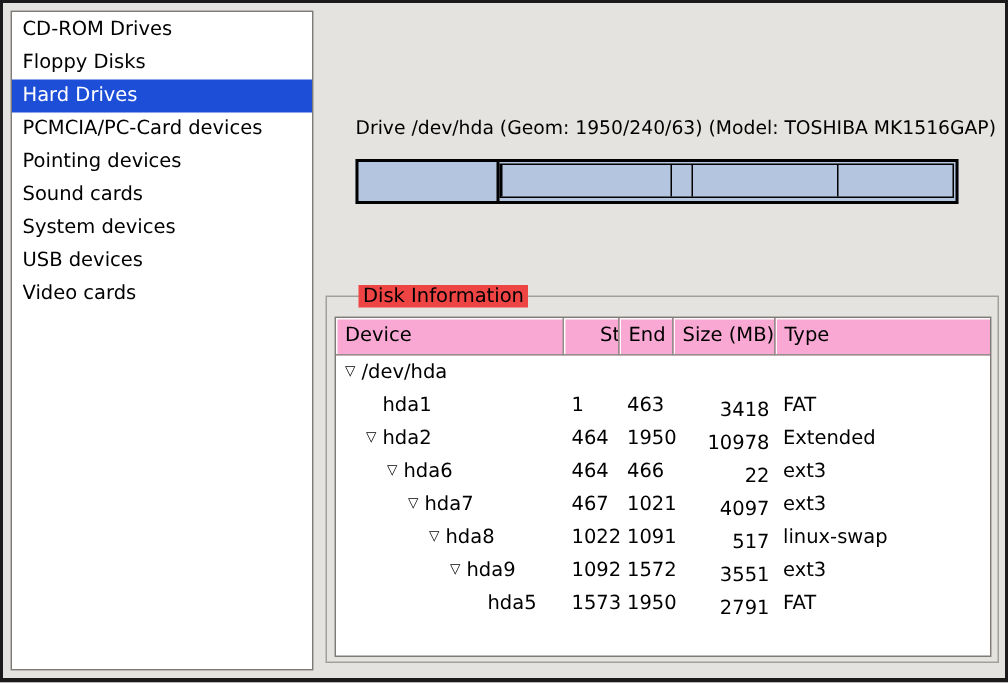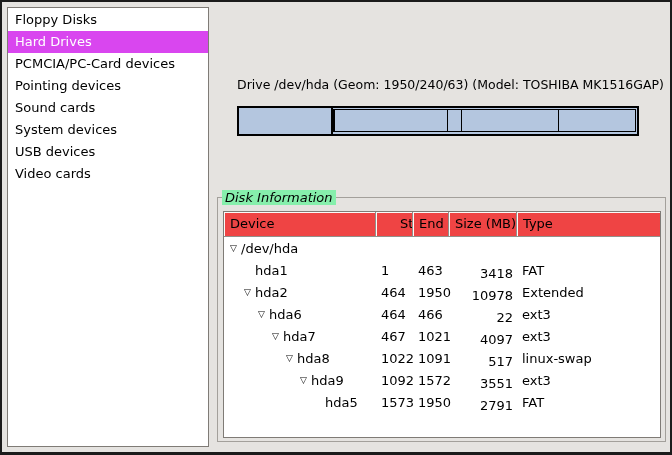--- a/index.html
+++ b/index.html
@@ -56,6 +56,7 @@
 <div id="root">
 
   <div class="device-list">
+      <div class="device-item">CD-ROM Drives</div>
       <div class="device-item">Floppy Disks</div>
       <div class="device-item selected">Hard Drives</div>
       <div class="device-item">PCMCIA/PC-Card devices</div>

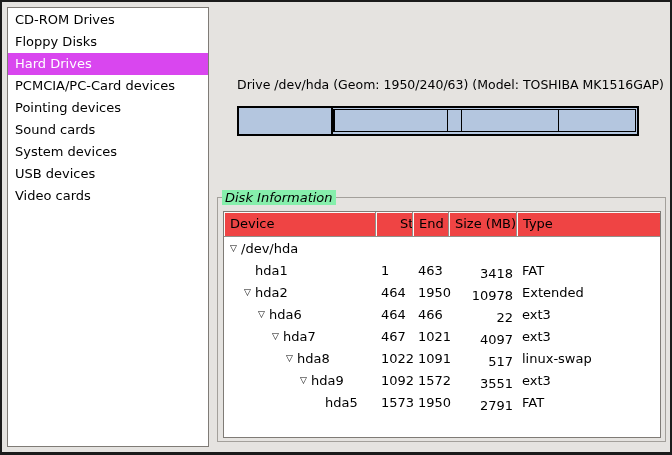--- a/index.html
+++ b/index.html
@@ -13,7 +13,7 @@
                  background:#fff; border:1px solid #7f7b76; padding-top:1px; overflow:hidden; }
   .device-item { height:22px; line-height:22px; padding-left:7px; font-size:13px;
                  white-space:nowrap; color:#000; }
-  .device-item.selected { background:#d946ef; color:#fff; }
+  .device-item.selected { background:#1d4ed8; color:#fff; }
 
   
   .drive-title { position:absolute; left:235px; top:75px; width:402px; height:16px;

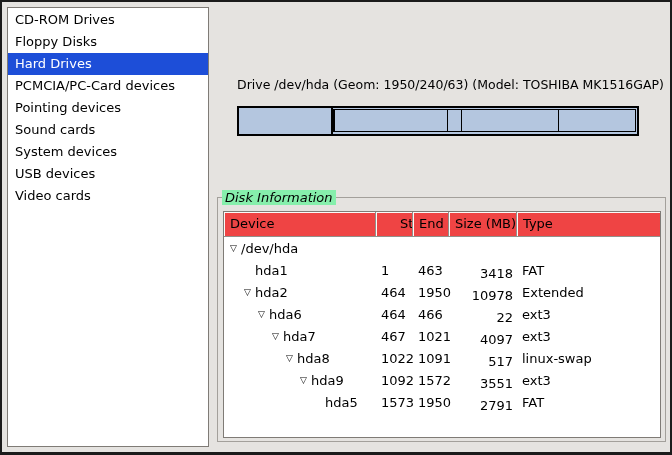--- a/index.html
+++ b/index.html
@@ -28,8 +28,8 @@
   
   .disk-frame { position:absolute; left:215px; top:195px; width:449px; height:245px;
                 border:1px solid #a3a09b; }
-  .frame-label { position:absolute; left:4px; top:-8px; background:#86efac;
-                 padding:0 3px; font-size:13px; line-height:15px;font-style:italic; }
+  .frame-label { position:absolute; left:21px; top:-8px; background:#ef4444;
+                 padding:0 3px; font-size:13px; line-height:15px; }
 
   
   .disk-table { position:absolute; left:5px; top:13px; width:438px; height:227px;

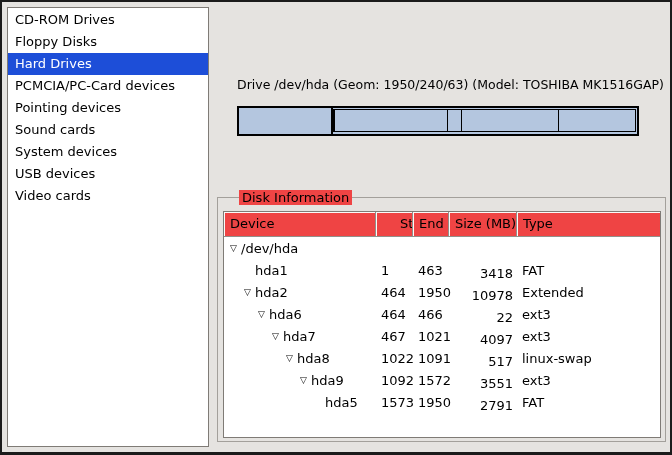--- a/index.html
+++ b/index.html
@@ -34,7 +34,7 @@
   
   .disk-table { position:absolute; left:5px; top:13px; width:438px; height:227px;
                 background:#fff; border:1px solid #7f7b76; overflow:hidden; }
-  .thead { display:flex; height:25px; background:#ef4444; }
+  .thead { display:flex; height:25px; background:#f9a8d4; }
   .th { font-size:13px; line-height:23px; padding-left:6px; white-space:nowrap; overflow:hidden;
         border-right:1px solid #928f8a; border-bottom:1px solid #928f8a;
         box-shadow: inset 1px 1px 0 #fbfaf8; }

